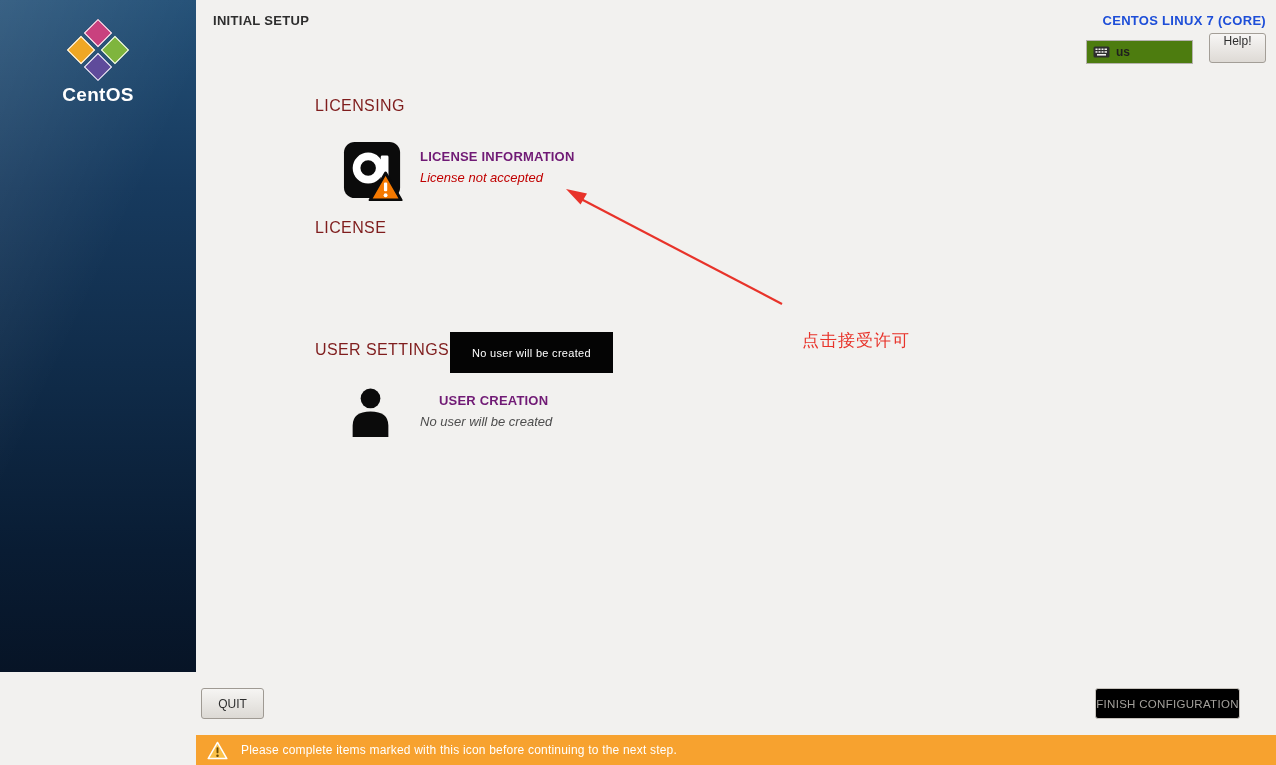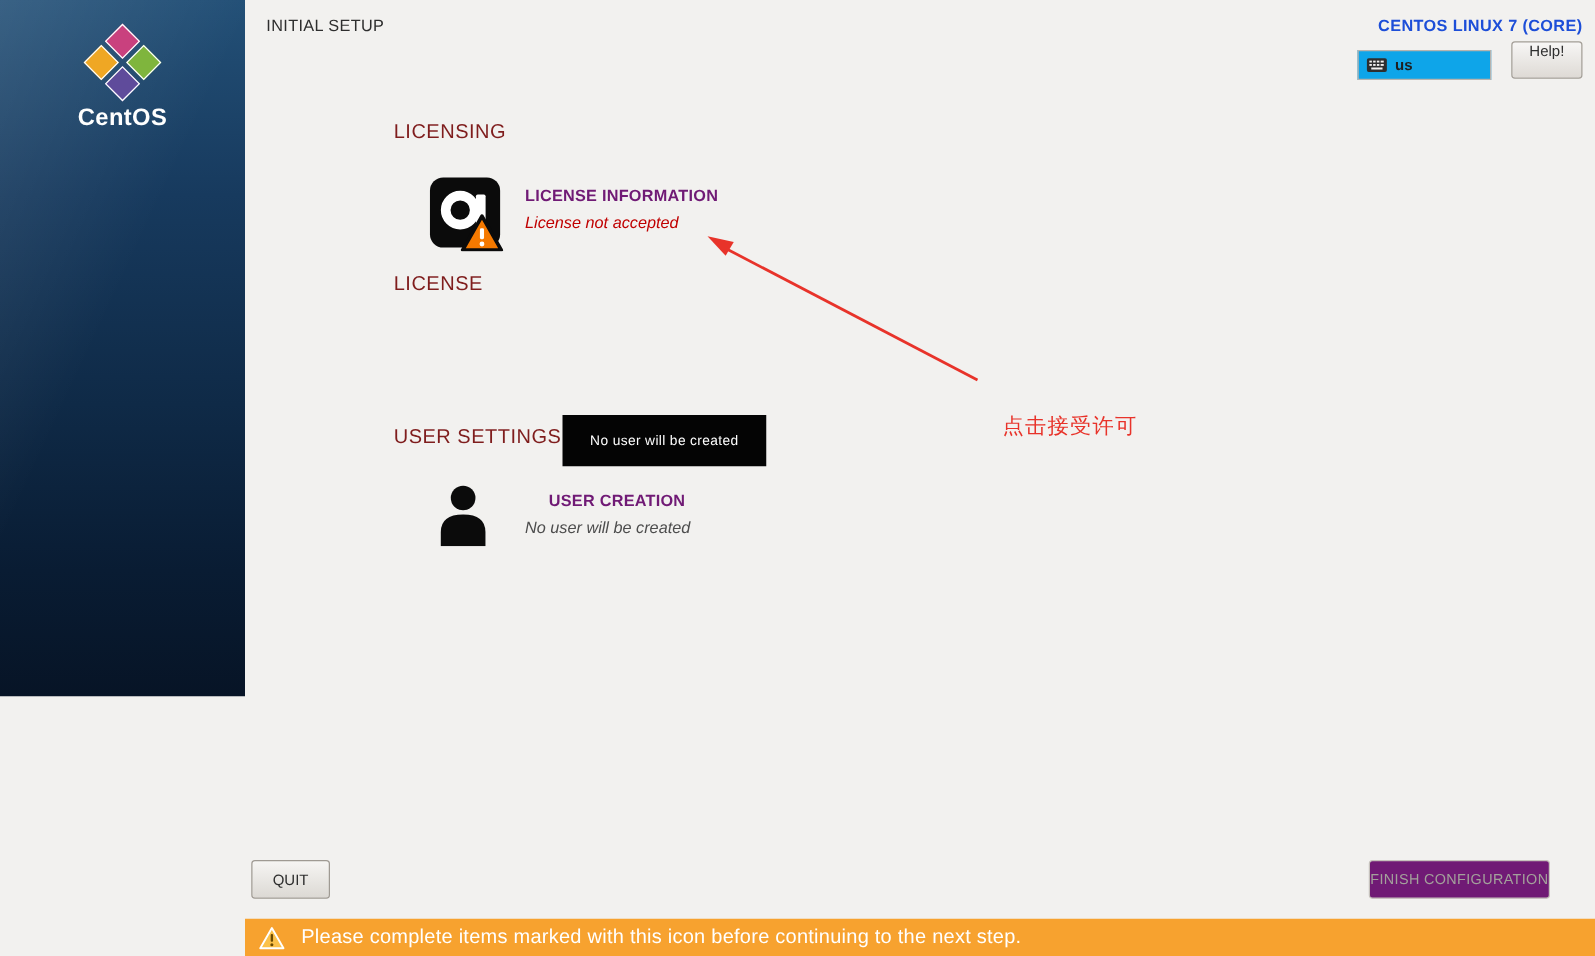--- a/index.html
+++ b/index.html
@@ -27,7 +27,7 @@
   .brand { margin-top:12px; color:#ffffff; font-size:19px; font-weight:bold; letter-spacing:0.3px; }
 
   
-  .page-title { position:absolute; left:213px; top:13px; font-size:13px; font-weight:normal; color:#2e2e2e; letter-spacing:0.3px; }
+  .page-title { position:absolute; left:213px; top:13px; font-size:13px; font-weight:bold; color:#2e2e2e; letter-spacing:0.3px; }
   .product-name { position:absolute; right:10px; top:13px; font-size:13px; font-weight:bold; color:#1d4ed8; letter-spacing:0.3px; }
 
   .kbd-button {

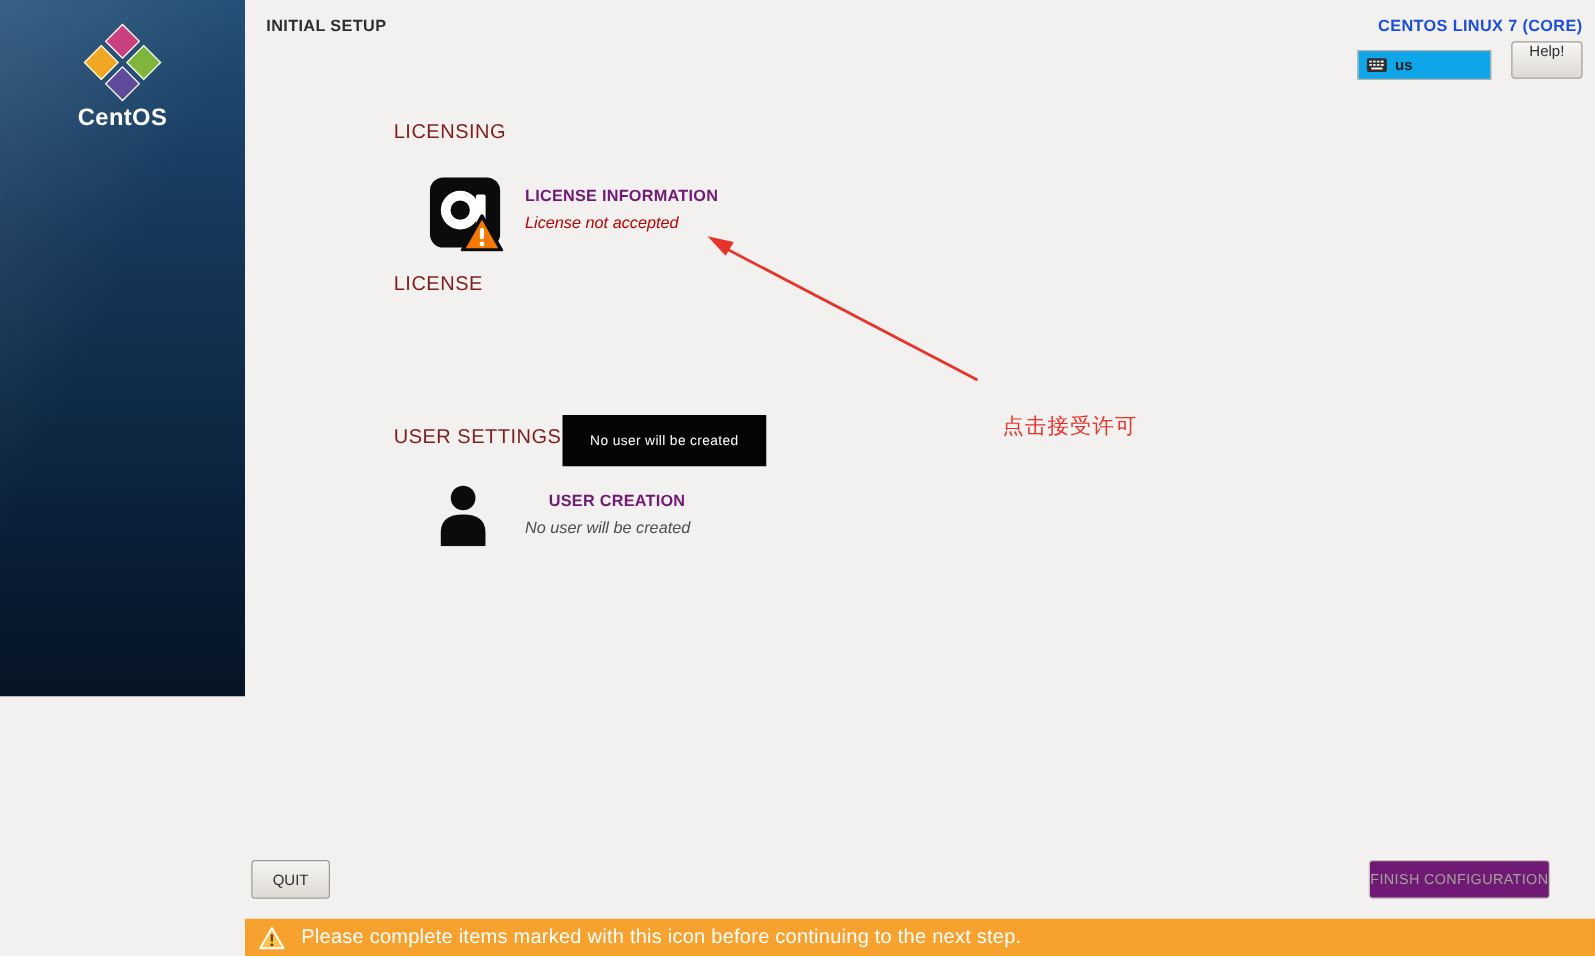--- a/index.html
+++ b/index.html
@@ -32,7 +32,7 @@
 
   .kbd-button {
     position:absolute; left:1086px; top:40px; width:107px; height:24px;
-    background:#0ea5e9; border:1px solid #b6b3ae;
+    background:#4d7c0f; border:1px solid #b6b3ae;
     display:flex; align-items:center; gap:6px; padding-left:6px; cursor:pointer;
   }
   .kbd-label { font-size:12px; font-weight:bold; color:#1f1f1f; }

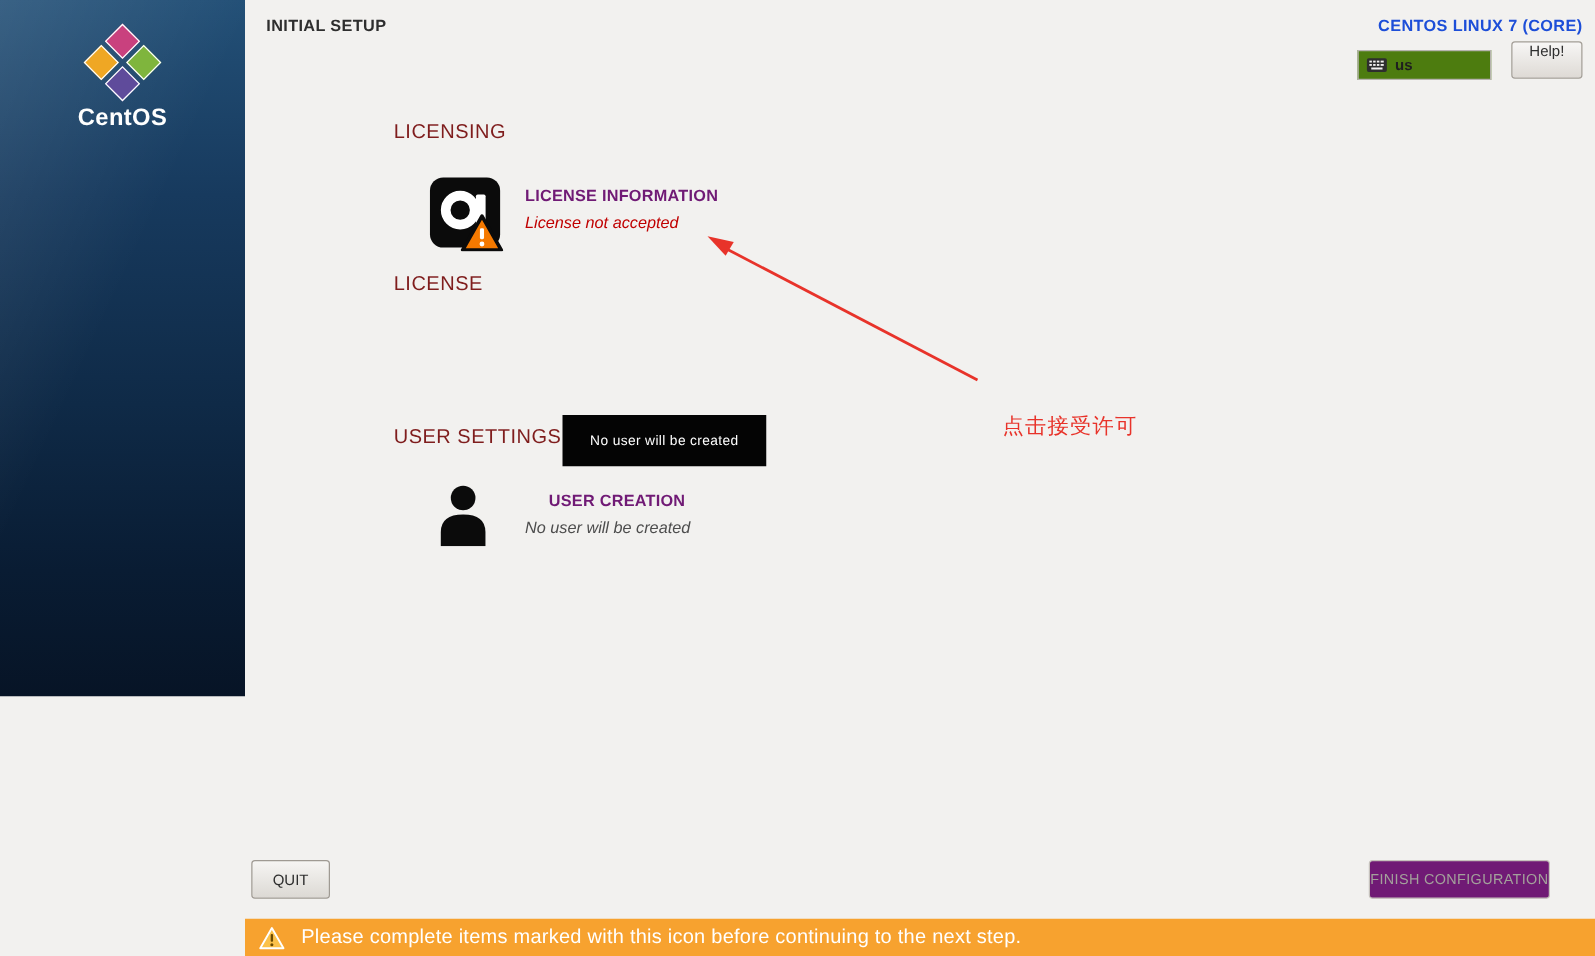--- a/index.html
+++ b/index.html
@@ -9,7 +9,7 @@
 
   
   .sidebar {
-    position:absolute; left:0; top:0; width:196px; height:557px;
+    position:absolute; left:0; top:0; width:196px; height:672px;
     background:
       linear-gradient(115deg, rgba(255,255,255,0.10) 0%, rgba(255,255,255,0) 45%),
       linear-gradient(180deg, #235077 0%, #173a5e 28%, #0f2a47 58%, #091c33 82%, #071426 100%);

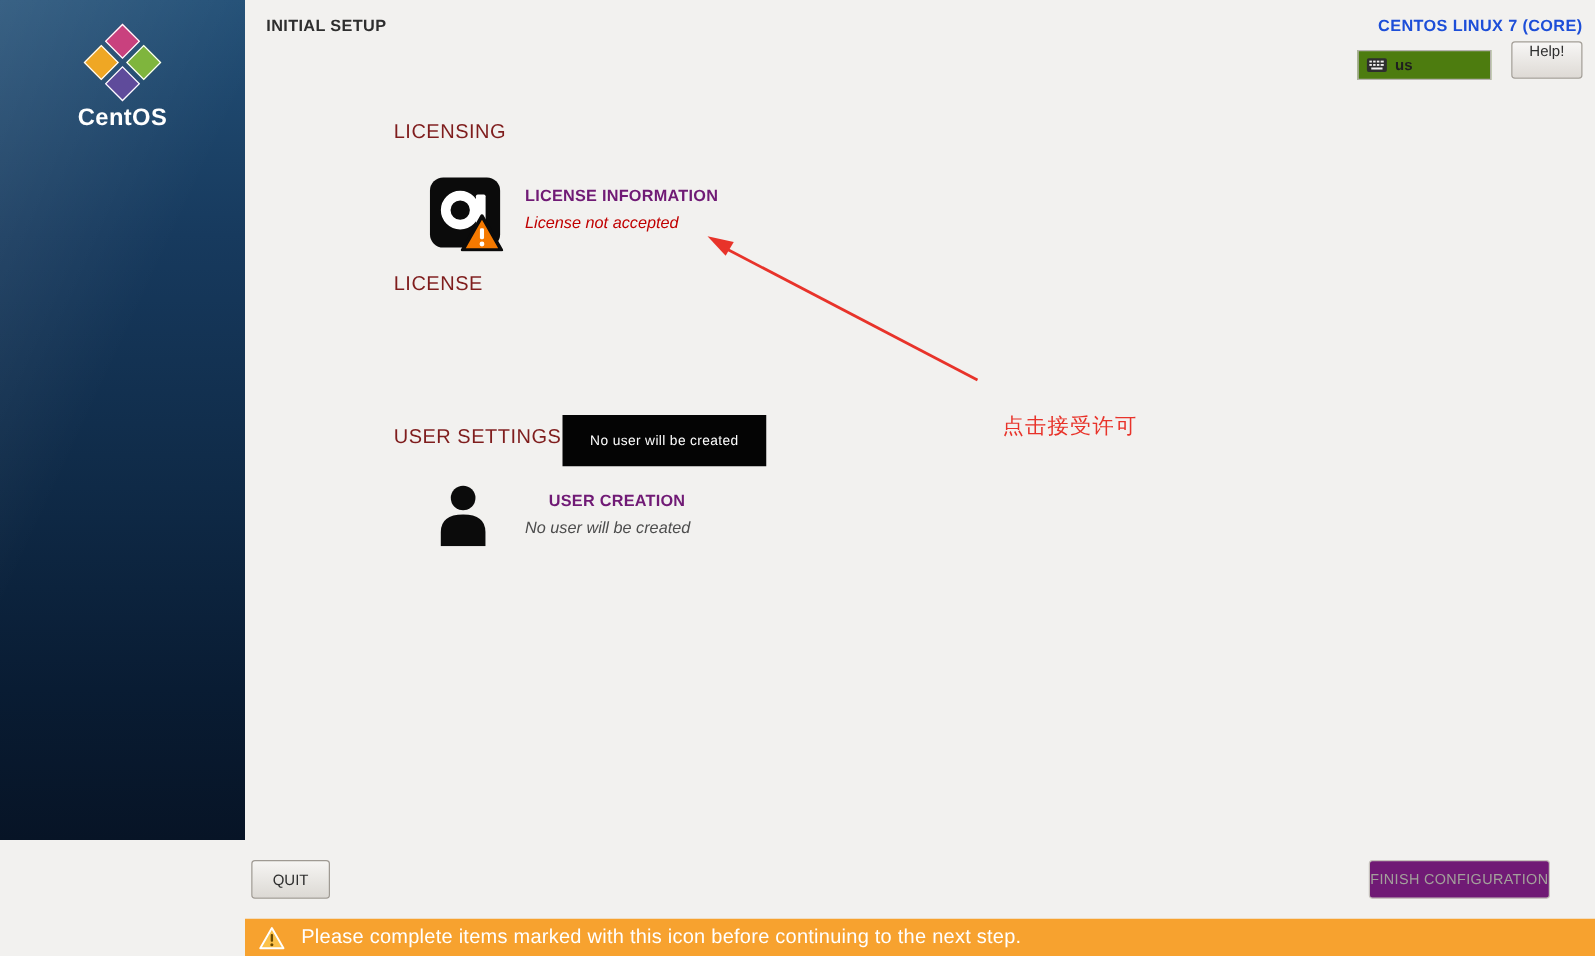--- a/index.html
+++ b/index.html
@@ -86,7 +86,7 @@
   }
   .finish-button {
     position:absolute; left:1095px; top:688px; width:145px; height:31px;
-    background:#701a75; border:1px solid #c6c2bc; border-radius:3px;
+    background:#000000; border:1px solid #c6c2bc; border-radius:3px;
     display:flex; align-items:center; justify-content:center;
     font-size:11.5px; color:#a3a09b; letter-spacing:0.3px; cursor:default;
   }

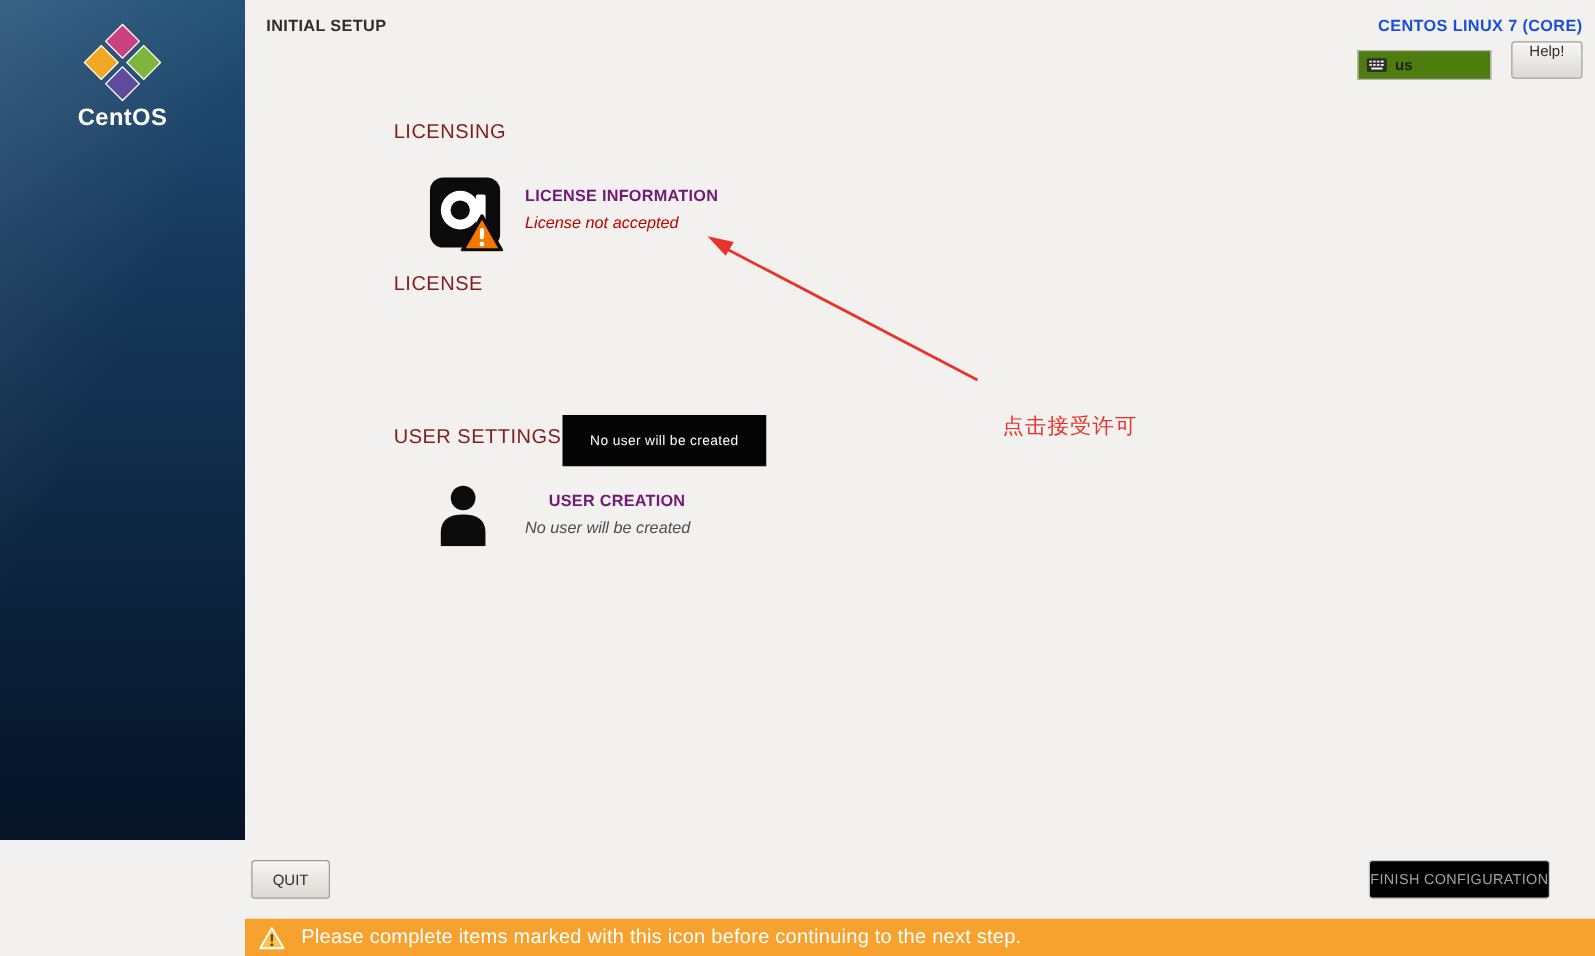--- a/index.html
+++ b/index.html
@@ -94,7 +94,7 @@
     position:absolute; left:196px; top:735px; width:1080px; height:30px;
     background:#f7a22f; display:flex; align-items:center; gap:13px; padding-left:11px;
   }
-  .warning-message { color:#ffffff; font-size:16px; letter-spacing:0.2px; }
+  .warning-message { color:#ffffff; font-size:12px; letter-spacing:0.2px; }
 
   
   .anno-overlay { position:absolute; left:0; top:0; width:1276px; height:765px; pointer-events:none; z-index:5; }

